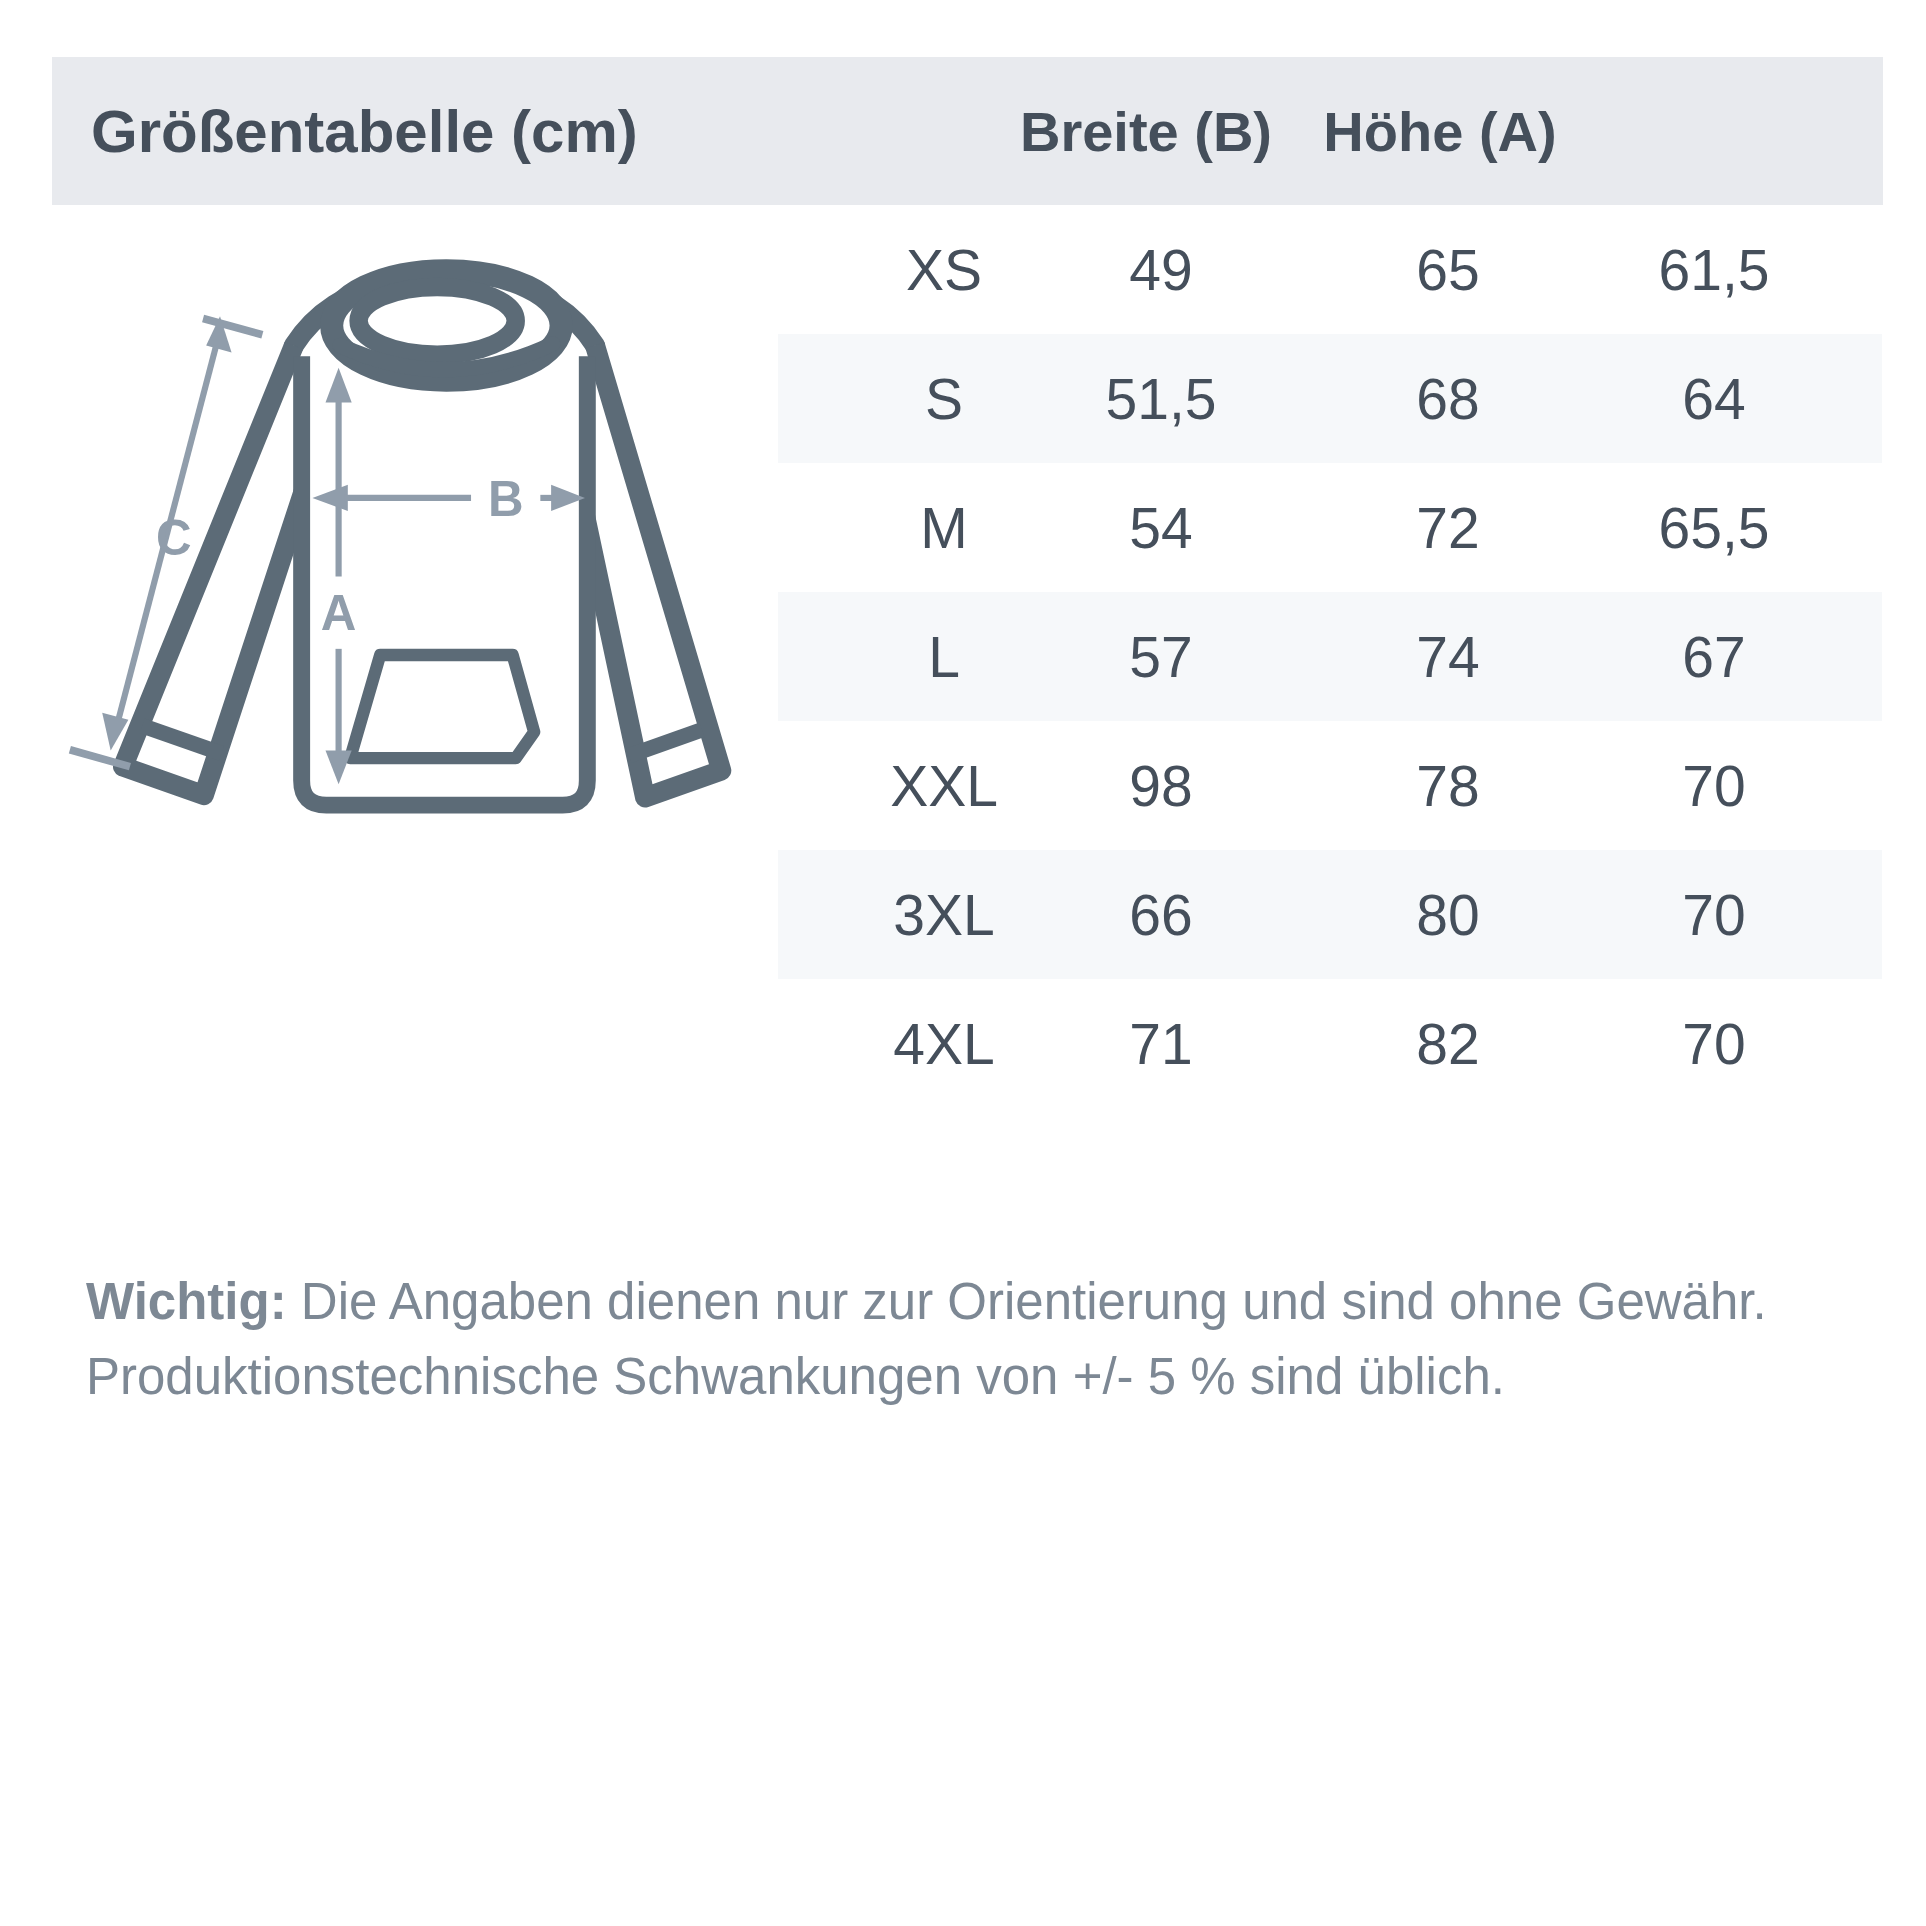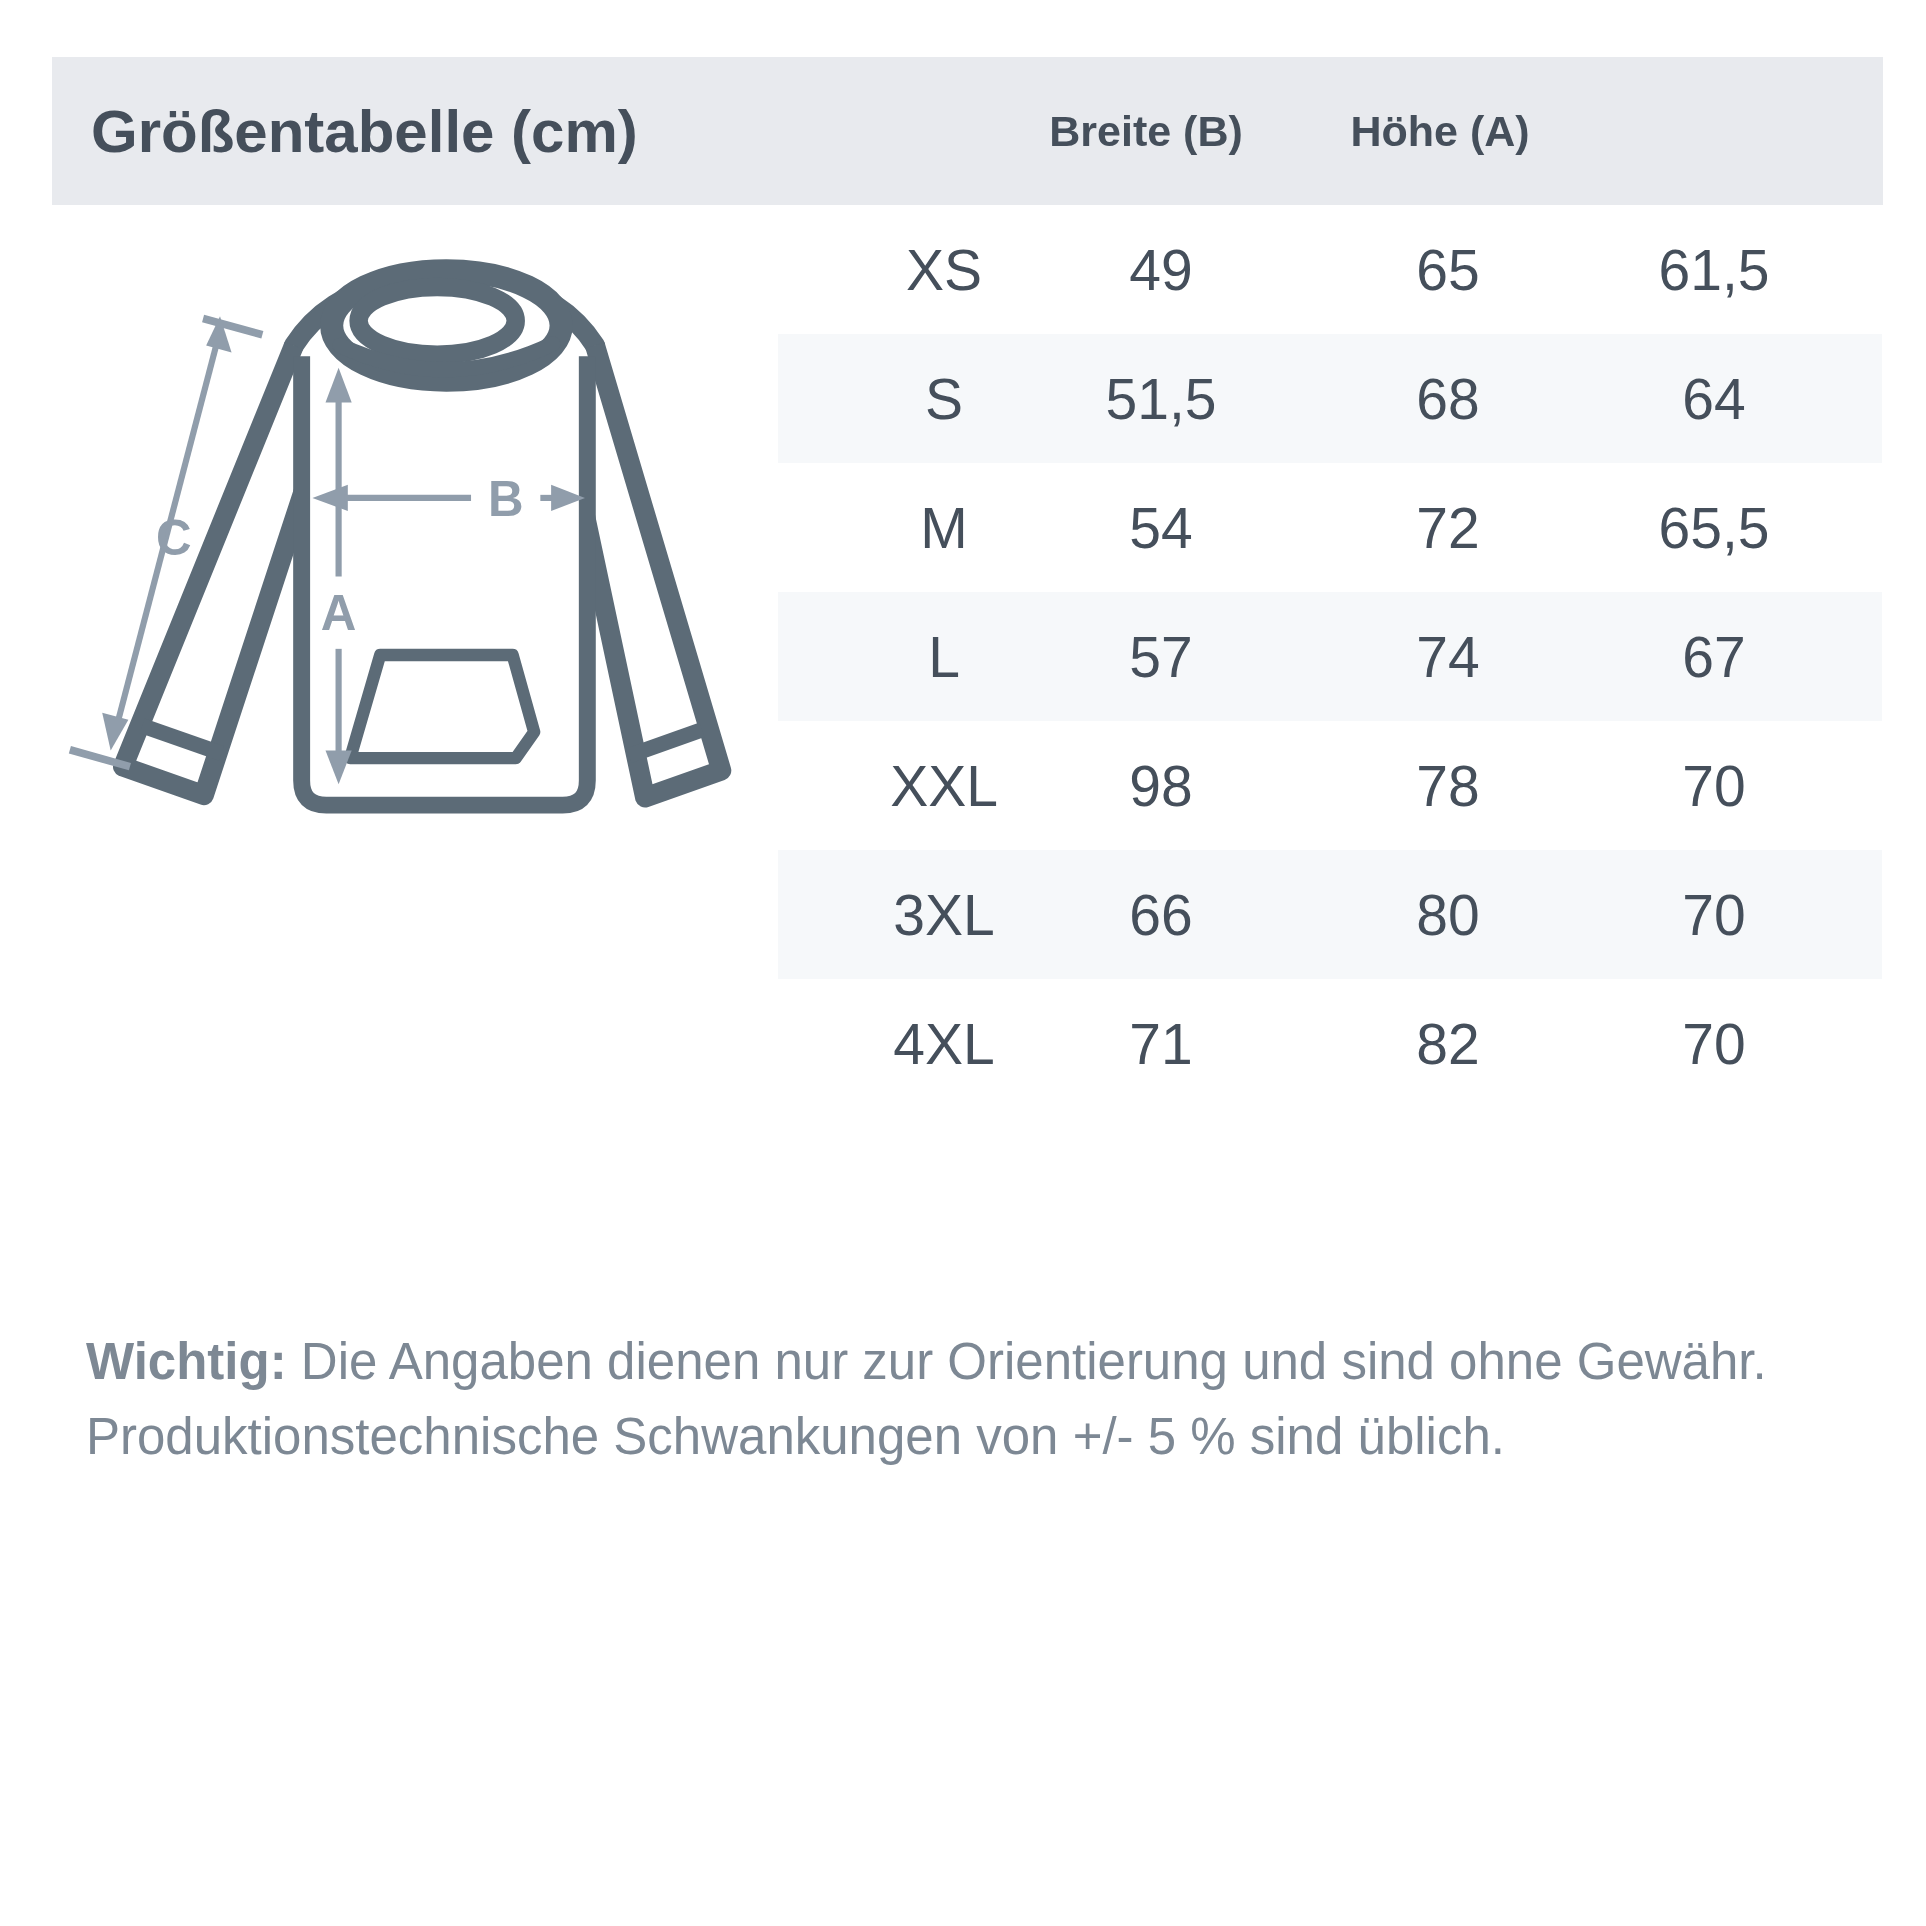--- a/index.html
+++ b/index.html
@@ -34,7 +34,7 @@
   .col-head{
     position:absolute;top:50%;
     transform:translate(-50%,-50%);
-    font-size:43px;font-weight:bold;
+    font-size:56px;font-weight:bold;
     color:var(--c-text);white-space:nowrap;
   }
   .col-head.breite{left:1094px;}

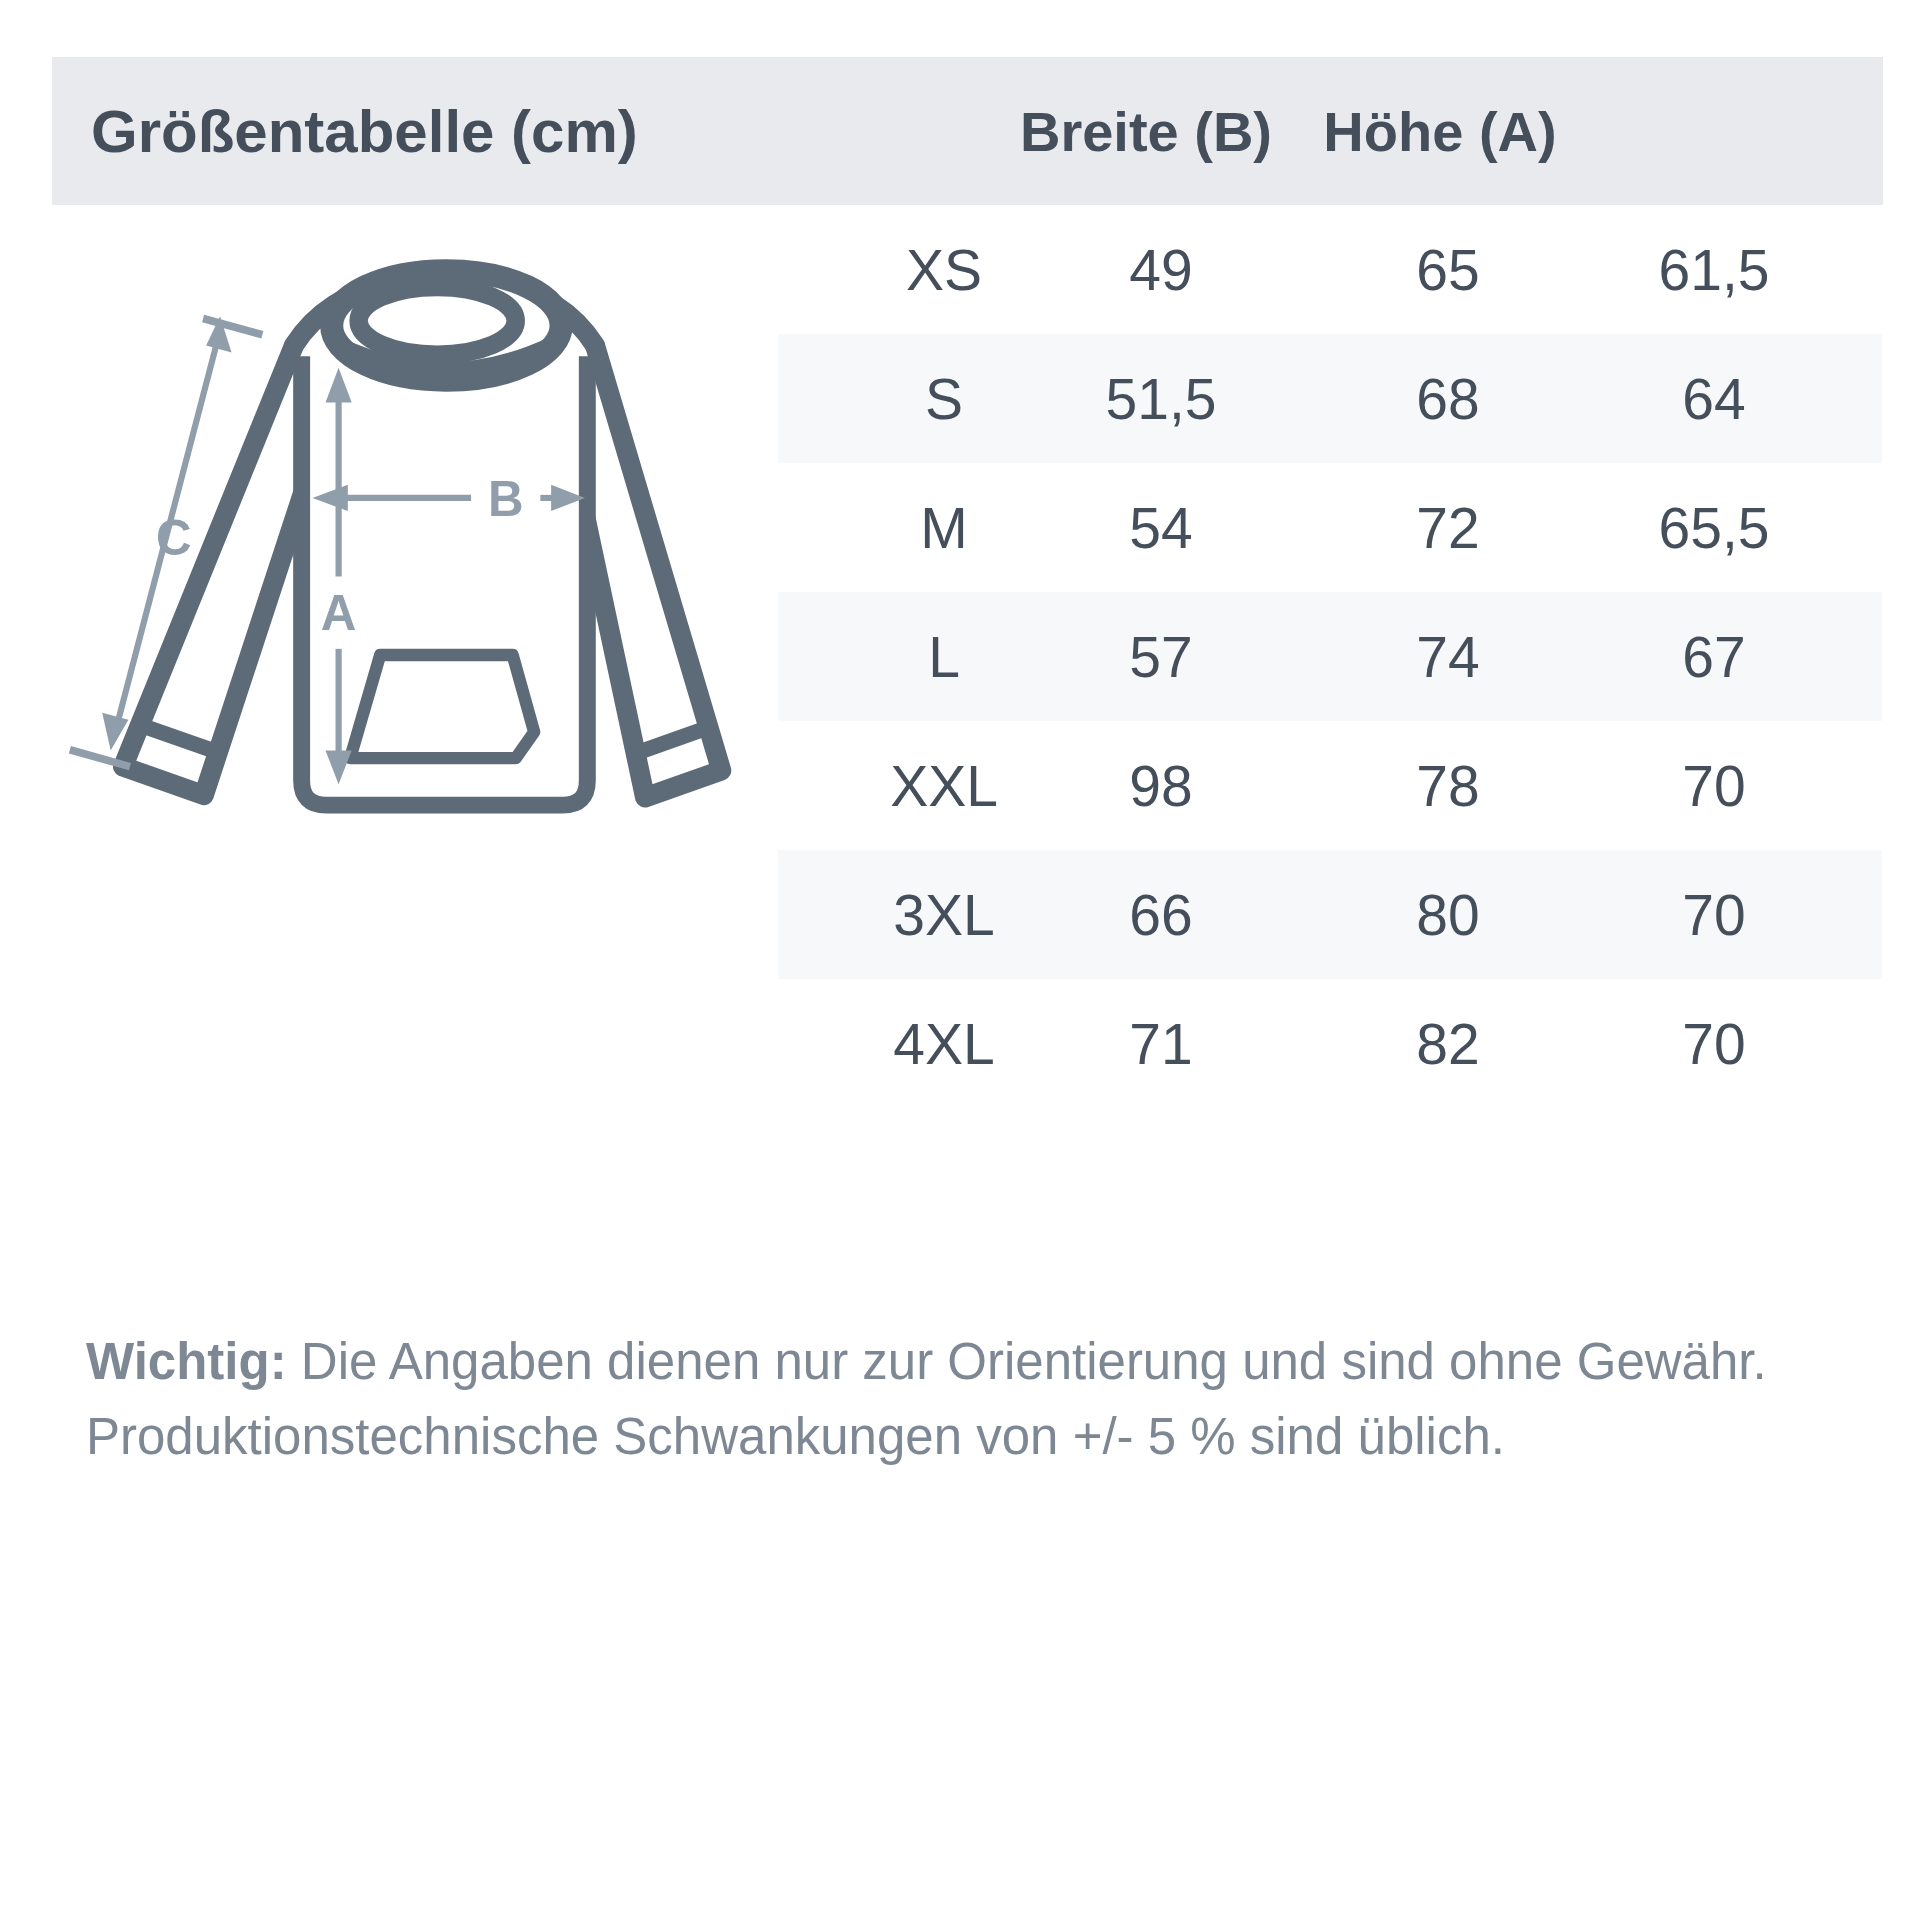--- a/index.html
+++ b/index.html
@@ -82,7 +82,7 @@
   }
   
   .note{
-    position:absolute;left:86px;top:1324px;width:1795px;
+    position:absolute;left:86px;top:1264px;width:1795px;
     font-size:51px;line-height:75px;
     color:var(--c-note);
   }

